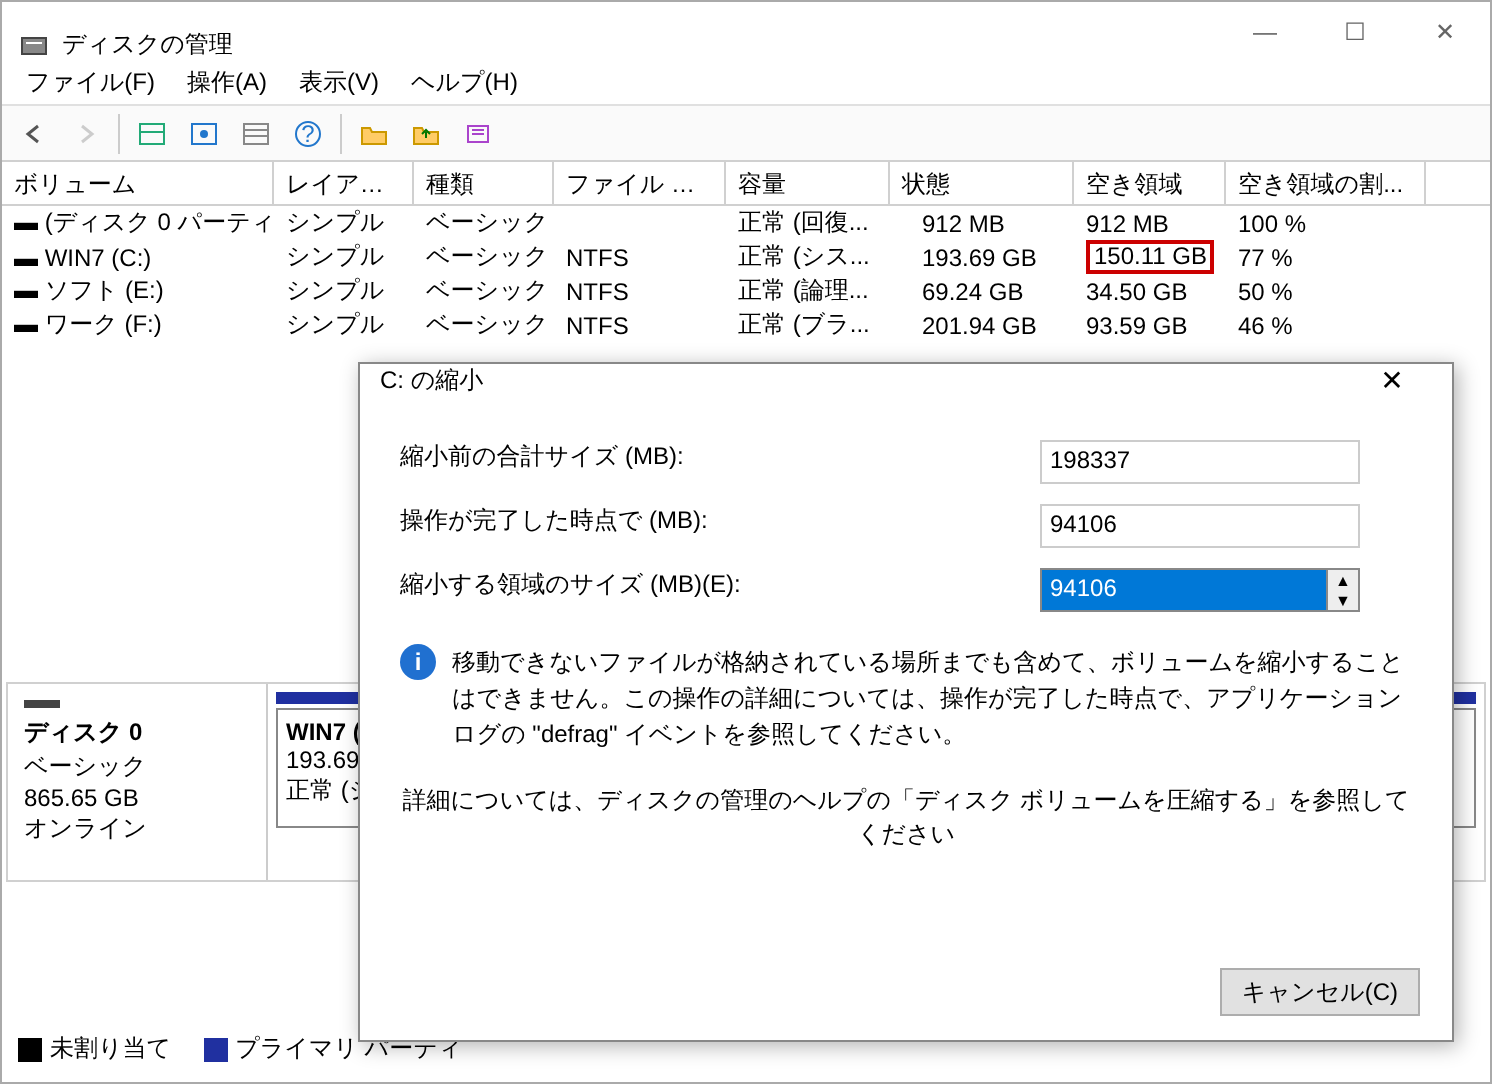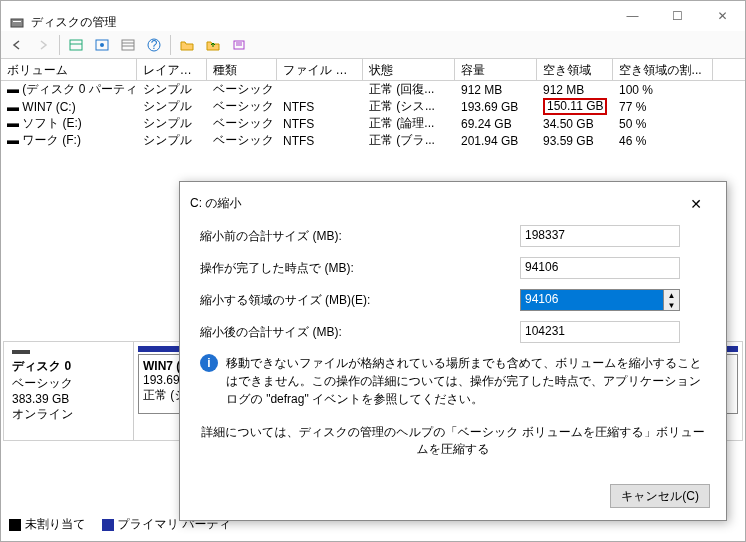--- a/index.html
+++ b/index.html
@@ -73,6 +73,12 @@
     </div>
   </div>
 
+  <div class="menubar">
+    <span>ファイル(F)</span>
+    <span>操作(A)</span>
+    <span>表示(V)</span>
+    <span>ヘルプ(H)</span>
+  </div>
 
   <div class="toolbar">
     <div class="tbtn">

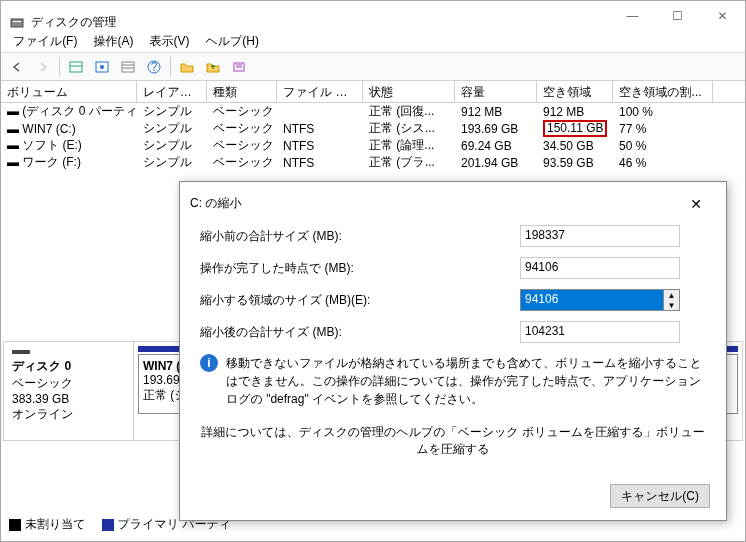--- a/index.html
+++ b/index.html
@@ -143,8 +143,8 @@
     <div class="gh c1">レイアウト</div>
     <div class="gh c2">種類</div>
     <div class="gh c3">ファイル システム</div>
+    <div class="gh c5">容量</div>
     <div class="gh c4">状態</div>
-    <div class="gh c5">容量</div>
     <div class="gh c6">空き領域</div>
     <div class="gh c7">空き領域の割...</div>
   </div>

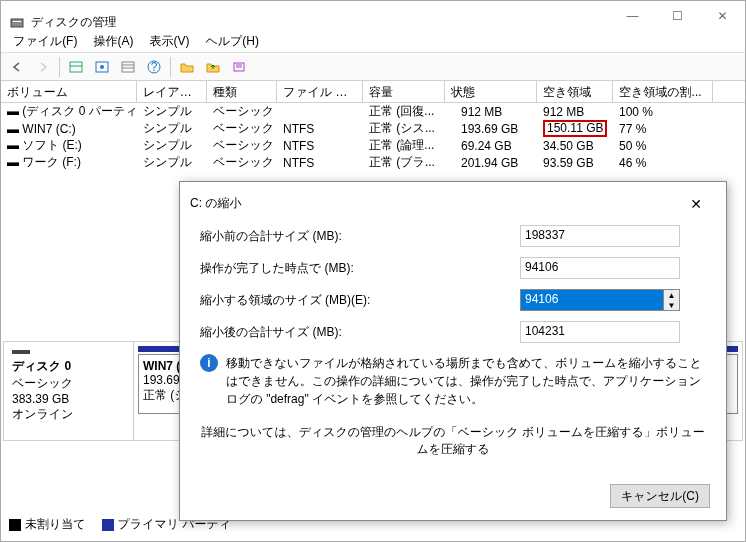--- a/index.html
+++ b/index.html
@@ -33,7 +33,7 @@
 .legend .sw1{background:#000}
 .legend .sw2{background:#2030a0}
 .dialog{position:absolute;left:178px;top:180px;width:548px;height:340px;background:#fff;border:1px solid #888;box-shadow:2px 2px 10px rgba(0,0,0,.3)}
-.dialog .dtitle{height:30px;display:flex;align-items:flex-end;padding:0 10px}
+.dialog .dtitle{height:30px;display:flex;align-items:flex-start;padding:0 10px}
 .dialog .dtitle .t{flex:1}
 .dialog .dclose{width:40px;text-align:center;font-size:14px}
 .dialog .dbody{padding:8px 20px}

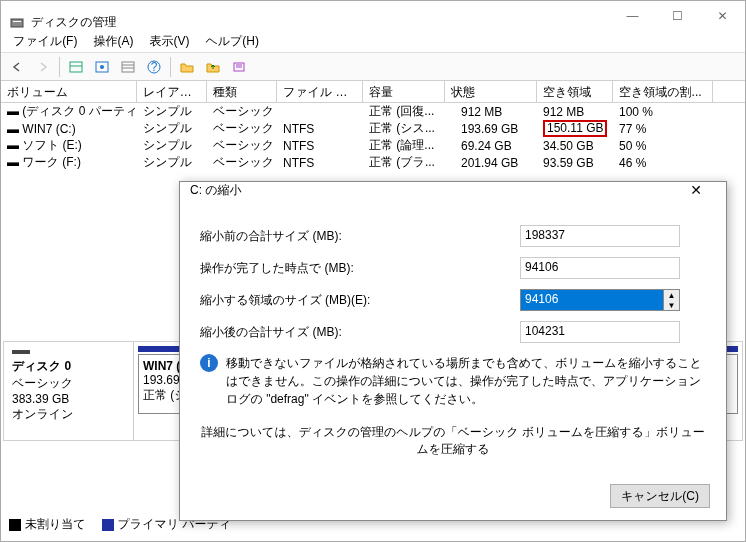--- a/index.html
+++ b/index.html
@@ -37,7 +37,7 @@
 .dialog .dtitle .t{flex:1}
 .dialog .dclose{width:40px;text-align:center;font-size:14px}
 .dialog .dbody{padding:8px 20px}
-.drow{display:flex;align-items:center;height:32px}
+.drow{display:flex;height:32px}
 .drow .lbl{width:320px}
 .drow .val{width:160px;border:1px solid #aaa;height:22px;padding:2px 4px;background:#fff}
 .drow .ro{border:none;background:transparent}

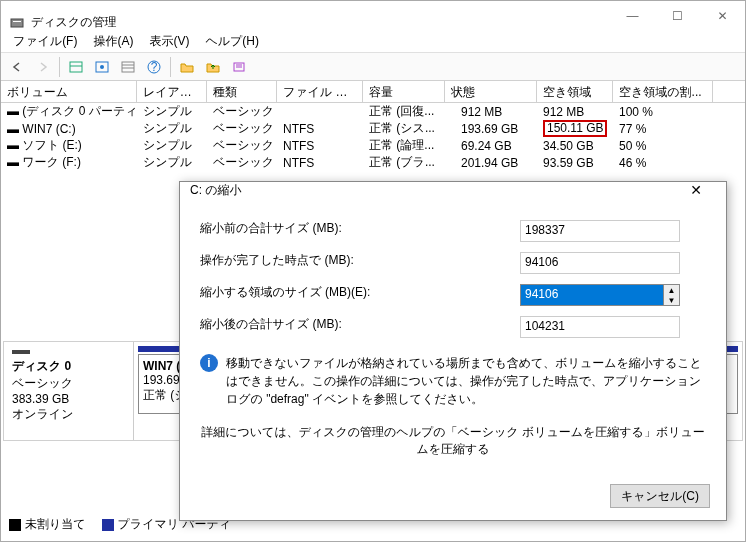--- a/index.html
+++ b/index.html
@@ -238,10 +238,6 @@
           </div>
         </div>
       </div>
-      <div class="drow">
-        <span class="lbl">縮小後の合計サイズ (MB):</span>
-        <span class="val ro" style="border:1px solid #ccc">104231</span>
-      </div>
       <div class="info">
         <div class="ii">i</div>
         <div class="it">移動できないファイルが格納されている場所までも含めて、ボリュームを縮小することはできません。この操作の詳細については、操作が完了した時点で、アプリケーション ログの "defrag" イベントを参照してください。</div>

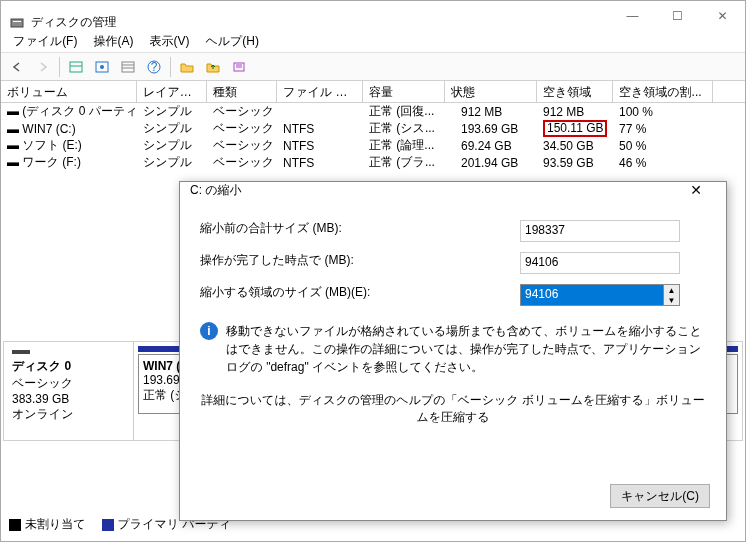--- a/index.html
+++ b/index.html
@@ -196,7 +196,7 @@
       <div class="dbar"></div>
       <div style="font-weight:bold">ディスク 0</div>
       <div>ベーシック</div>
-      <div>383.39 GB</div>
+      <div>865.65 GB</div>
       <div>オンライン</div>
     </div>
     <div class="diskpart">

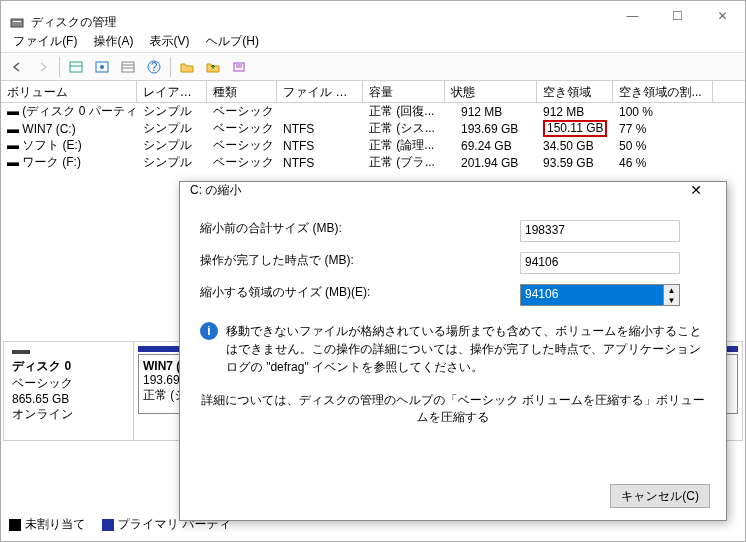--- a/index.html
+++ b/index.html
@@ -242,7 +242,7 @@
         <div class="ii">i</div>
         <div class="it">移動できないファイルが格納されている場所までも含めて、ボリュームを縮小することはできません。この操作の詳細については、操作が完了した時点で、アプリケーション ログの "defrag" イベントを参照してください。</div>
       </div>
-      <div class="moreinfo">詳細については、ディスクの管理のヘルプの「ベーシック ボリュームを圧縮する」ボリュームを圧縮する</div>
+      <div class="moreinfo">詳細については、ディスクの管理のヘルプの「ディスク ボリュームを圧縮する」を参照してください</div>
     </div>
     <div class="dbtns">
       <button>キャンセル(C)</button>

